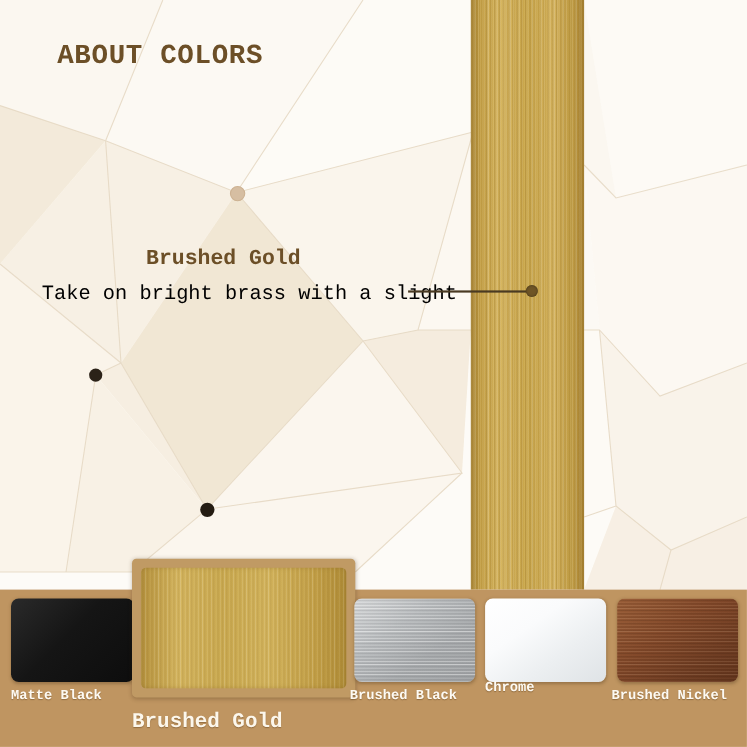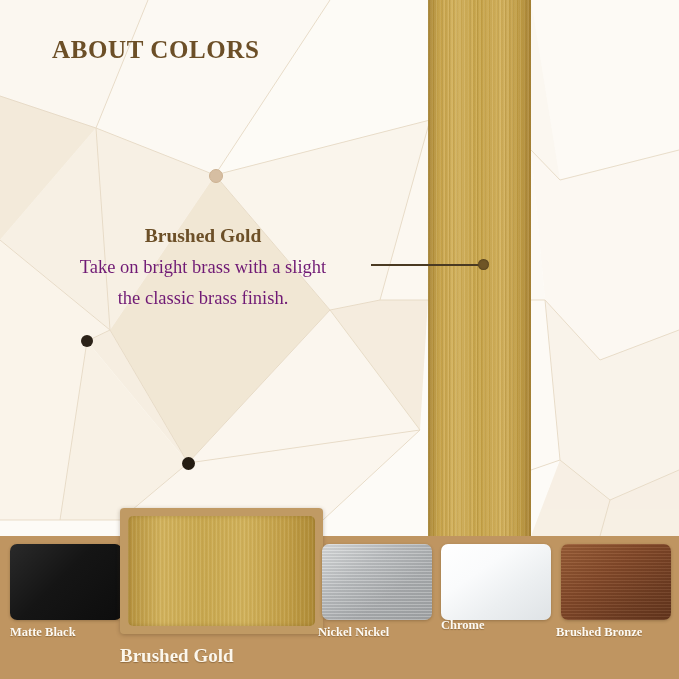--- a/index.html
+++ b/index.html
@@ -12,7 +12,7 @@
     width: 679px;
     height: 679px;
     overflow: hidden;
-    font-family: Liberation Serif, serif;
+    font-family: Liberation Mono, monospace;
     background: #fdfbf7;
   }
 

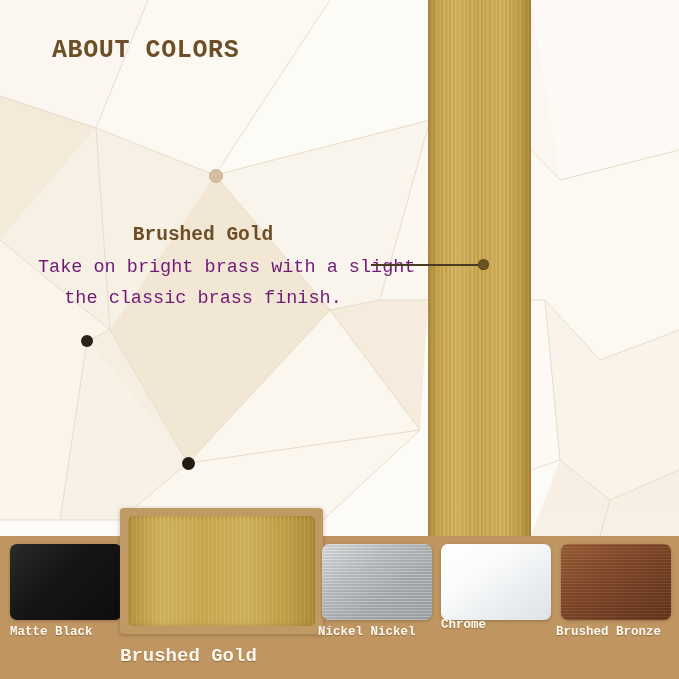--- a/index.html
+++ b/index.html
@@ -83,7 +83,7 @@
   .ann-head.l2 { letter-spacing: -0.1px; }
   .ann-body {
     font-size: 18.5px;
-    color: #701a75;
+    color: #000000;
     line-height: 31px;
     white-space: nowrap;
   }

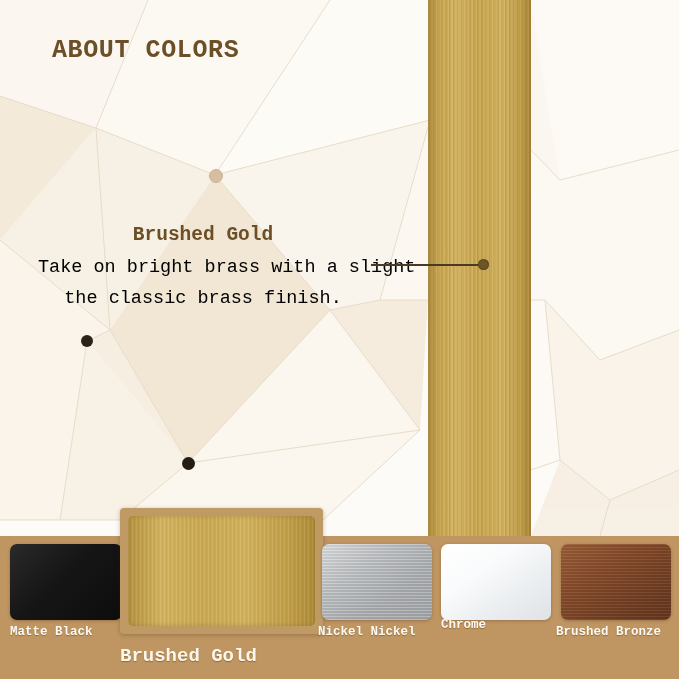--- a/index.html
+++ b/index.html
@@ -306,7 +306,6 @@
   <div id="annotation">
     <div class="ann-head">Brushed Gold</div>
     <div class="ann-body">Take on bright brass with a slight</div>
-    <div class="ann-body">the classic brass finish.</div>
   </div>
 
   <div id="leader-line"></div>

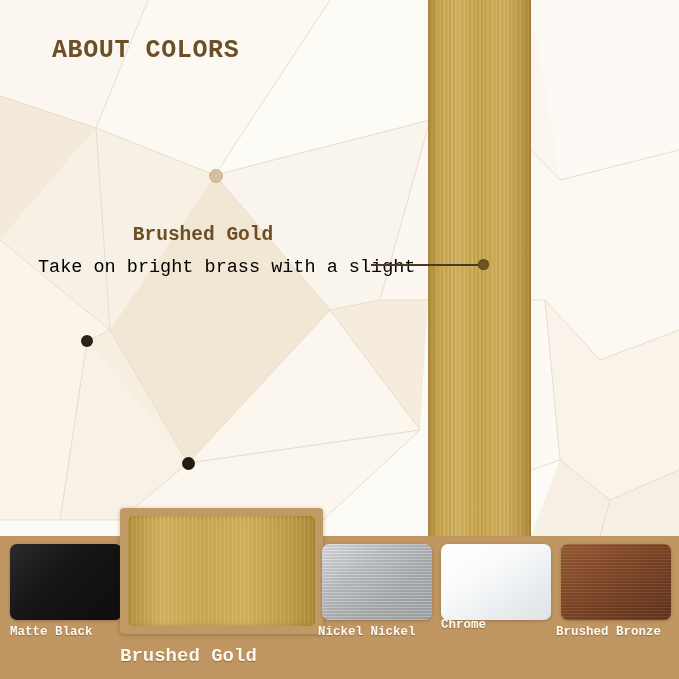--- a/index.html
+++ b/index.html
@@ -325,7 +325,7 @@
   <div class="swatch-label" id="lbl-gold">Brushed Gold</div>
 
   <div class="swatch" id="sw-nickel"></div>
-  <div class="swatch-label" id="lbl-nickel">Nickel Nickel</div>
+  <div class="swatch-label" id="lbl-nickel">Brushed Black</div>
 
   <div class="swatch" id="sw-chrome"></div>
   <div class="swatch-label" id="lbl-chrome">Chrome</div>

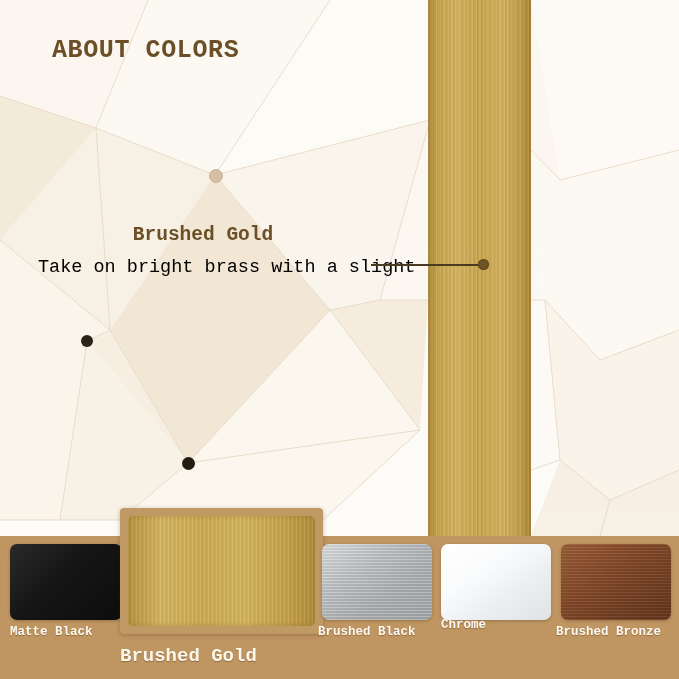--- a/index.html
+++ b/index.html
@@ -331,7 +331,7 @@
   <div class="swatch-label" id="lbl-chrome">Chrome</div>
 
   <div class="swatch" id="sw-bronze"></div>
-  <div class="swatch-label" id="lbl-bronze">Brushed Bronze</div>
+  <div class="swatch-label" id="lbl-bronze">Brushed Nickel</div>
 
 </div>
 

